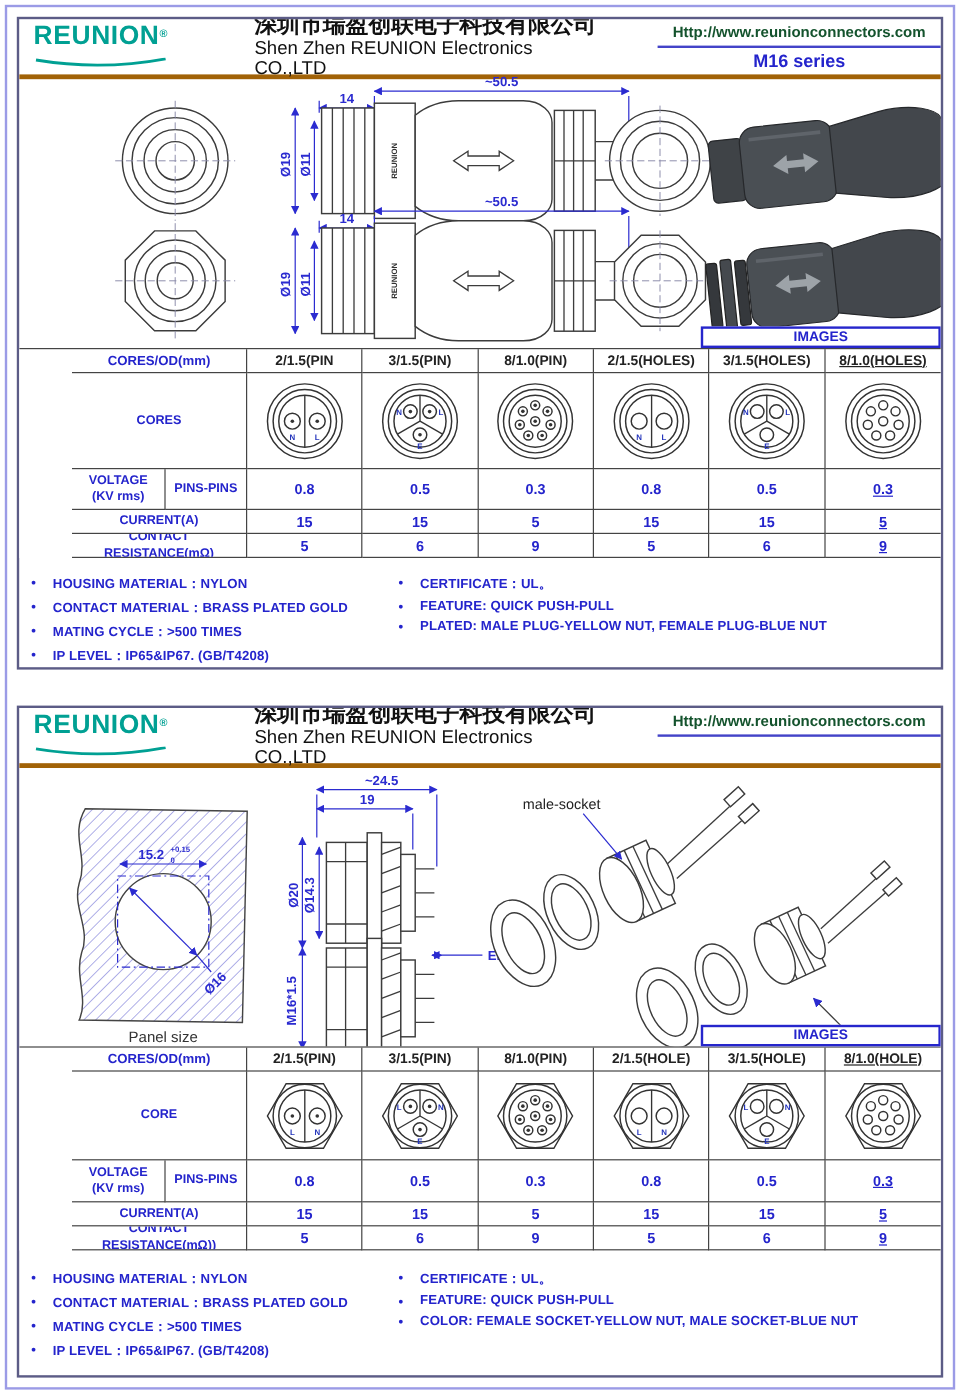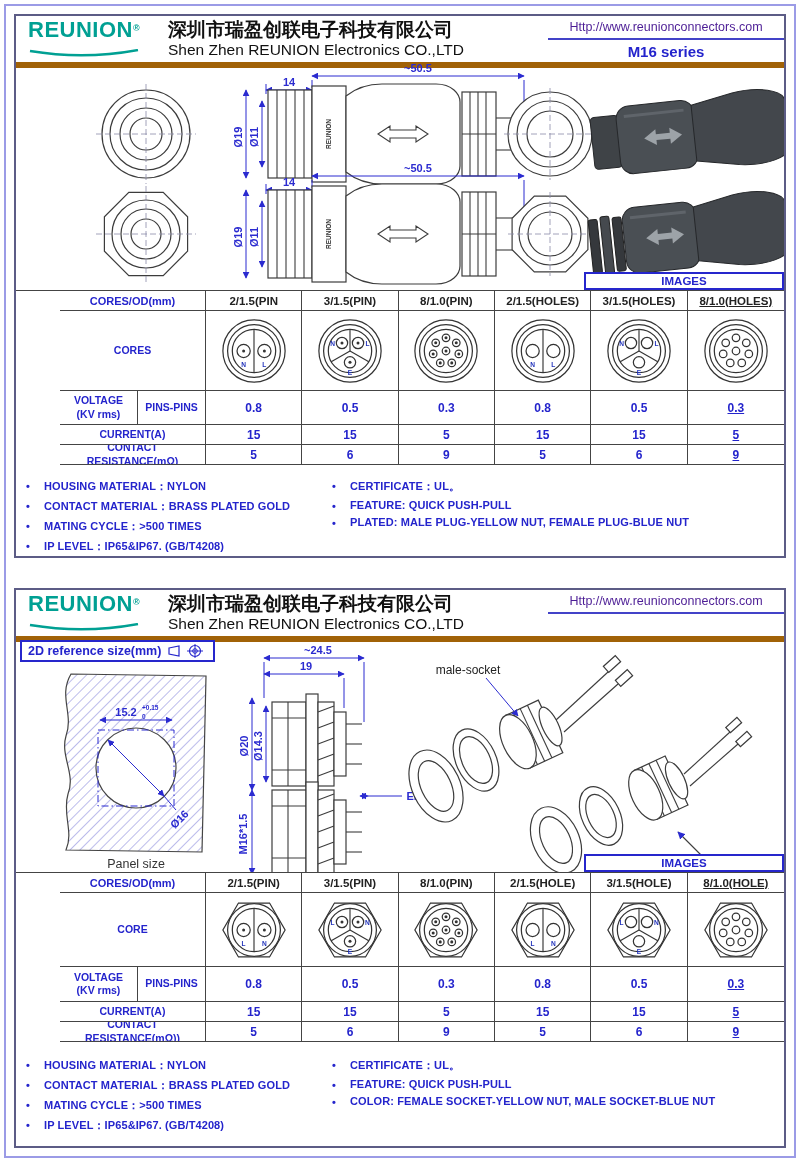--- a/index.html
+++ b/index.html
@@ -10,7 +10,7 @@
   #p2{top:588px;height:560px;}
 
   
-  .hd{position:absolute;top:0;left:0;right:0;height:46px;display:flex;align-items:center;border-bottom:6px solid #a16207;}
+  .hd{position:absolute;top:0;left:0;right:0;height:46px;display:flex;align-items:center;border-bottom:4px solid #a16207;gap:44px;}
   .logo-wrap{width:152px;padding-left:12px;box-sizing:border-box;position:relative;}
   .logo{font-weight:bold;font-size:22px;color:#00a093;letter-spacing:.5px;}
   .logo-reg{font-size:9px;color:#00a093;vertical-align:super;font-weight:bold;}

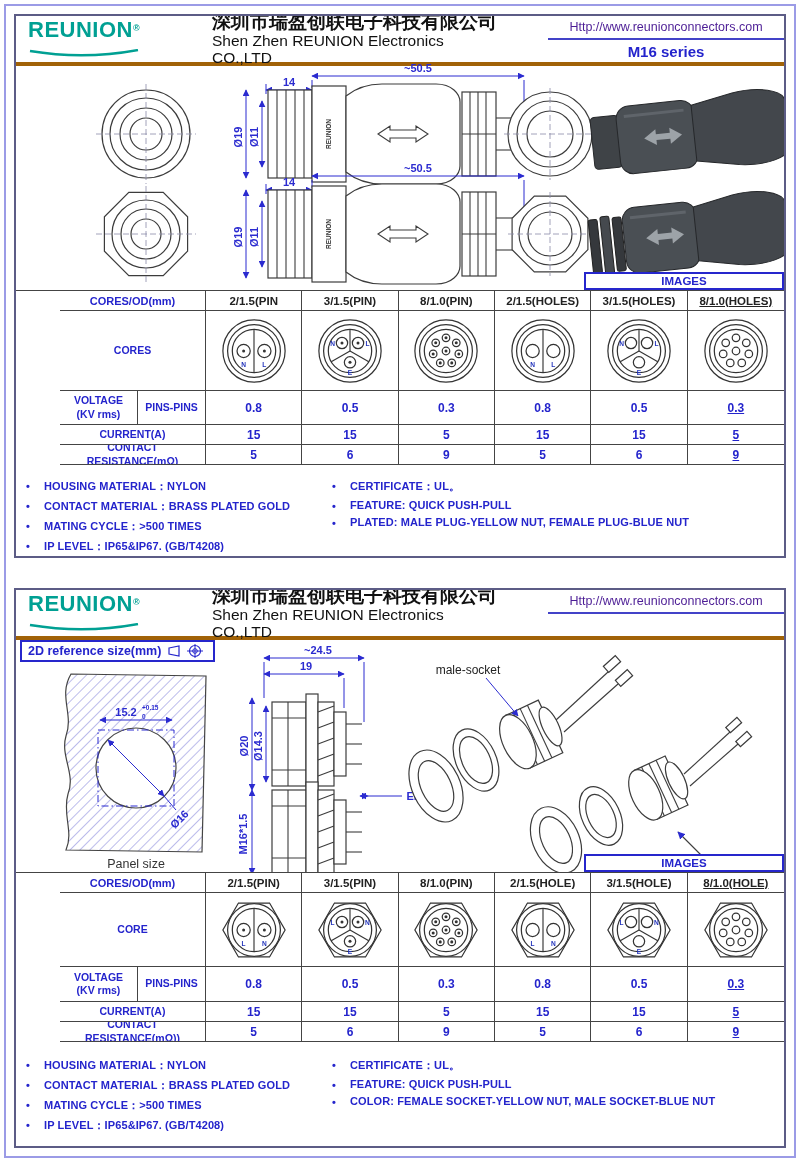--- a/index.html
+++ b/index.html
@@ -18,7 +18,7 @@
   .cn{font-size:19px;font-weight:bold;color:#111;}
   .en{font-size:15.5px;color:#111;}
   .hd-right{width:236px;align-self:stretch;display:flex;flex-direction:column;}
-  .url{flex:1;display:flex;align-items:center;justify-content:center;color:#4c1d95;font-weight:normal;font-size:12.5px;border-bottom:2px solid #4343c8;}
+  .url{flex:1;display:flex;align-items:center;justify-content:center;color:#14532d;font-weight:bold;font-size:12.5px;border-bottom:2px solid #4343c8;}
   .series{flex:1;display:flex;align-items:center;justify-content:center;color:#2424cc;font-weight:bold;font-size:15px;}
 
   .refbox{position:absolute;top:50px;left:4px;border:2px solid #2626cc;color:#2424cc;font-weight:bold;font-size:12.5px;padding:2px 6px;display:flex;align-items:center;gap:6px;background:#fff;z-index:3;}

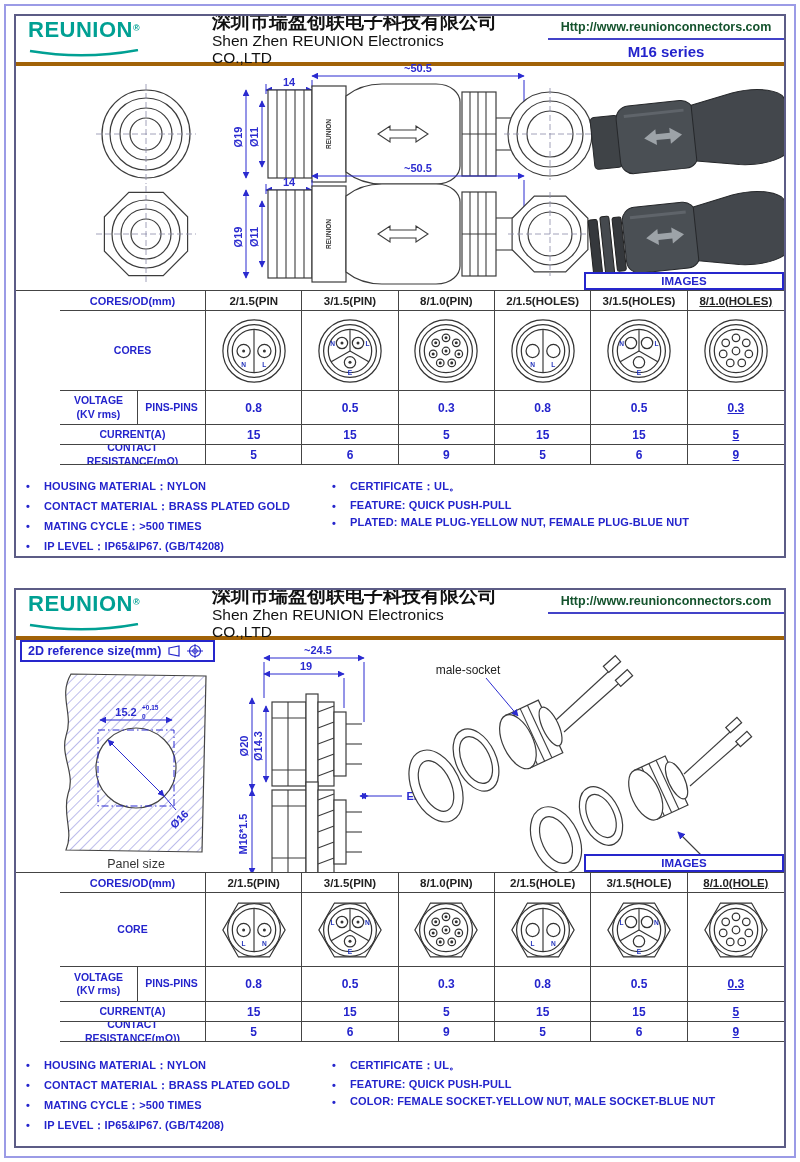--- a/index.html
+++ b/index.html
@@ -375,16 +375,6 @@
       </div>
     </header>
 
-    <div class="refbox">
-      <span>2D reference size(mm)</span>
-      <svg width="40" height="14">
-        <path d="M2,4 L12,2 L12,12 L2,10 Z" fill="none" stroke="#2626cc" stroke-width="1.2"></path>
-        <circle cx="28" cy="7" r="5.5" fill="none" stroke="#2626cc" stroke-width="1.2"></circle>
-        <circle cx="28" cy="7" r="2.3" fill="none" stroke="#2626cc" stroke-width="1"></circle>
-        <line x1="20" y1="7" x2="36" y2="7" stroke="#2626cc" stroke-width="1"></line>
-        <line x1="28" y1="0" x2="28" y2="14" stroke="#2626cc" stroke-width="1"></line>
-      </svg>
-    </div>
 
     <svg class="draw" width="772" height="238" viewBox="0 0 772 238">
       <defs>

